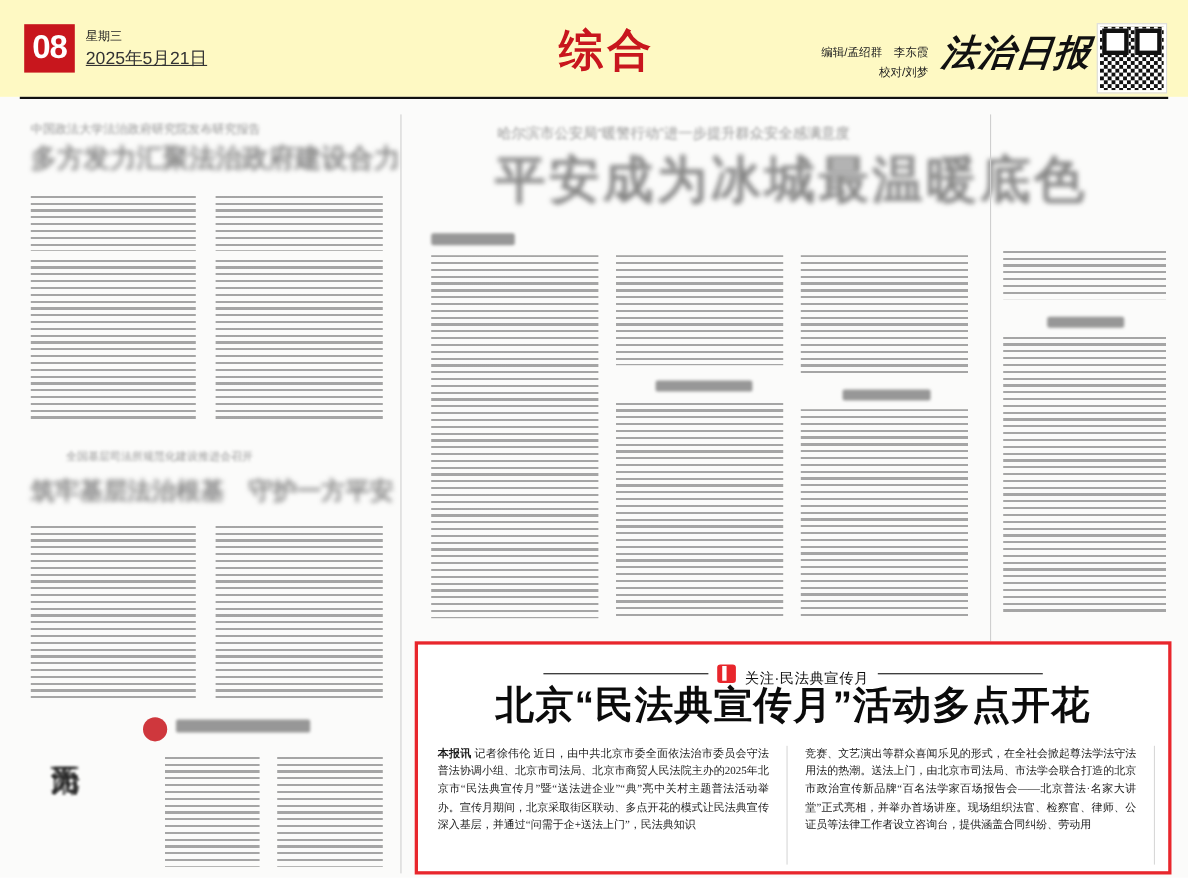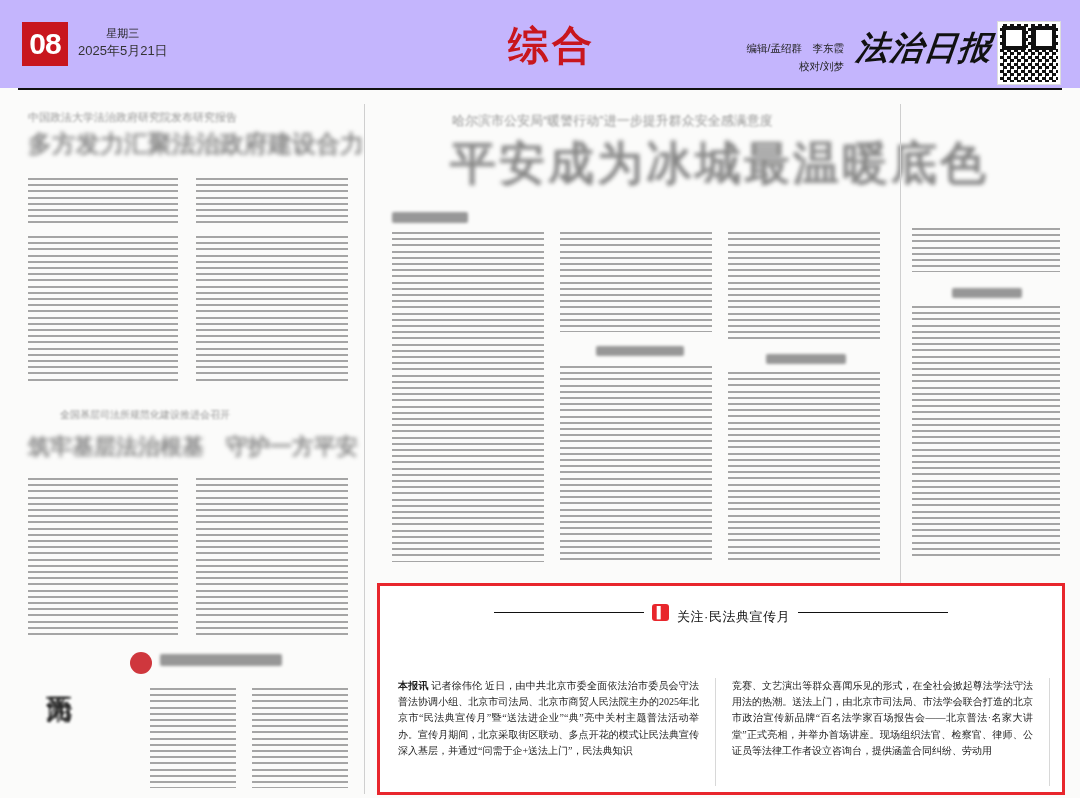--- a/index.html
+++ b/index.html
@@ -17,7 +17,7 @@
   
   .masthead{
     position:absolute;left:0;top:0;width:1080px;height:88px;
-    background:#c4b5fd;
+    background:#fef9c3;
   }
   .page-num-box{
     position:absolute;left:22px;top:22px;width:46px;height:44px;

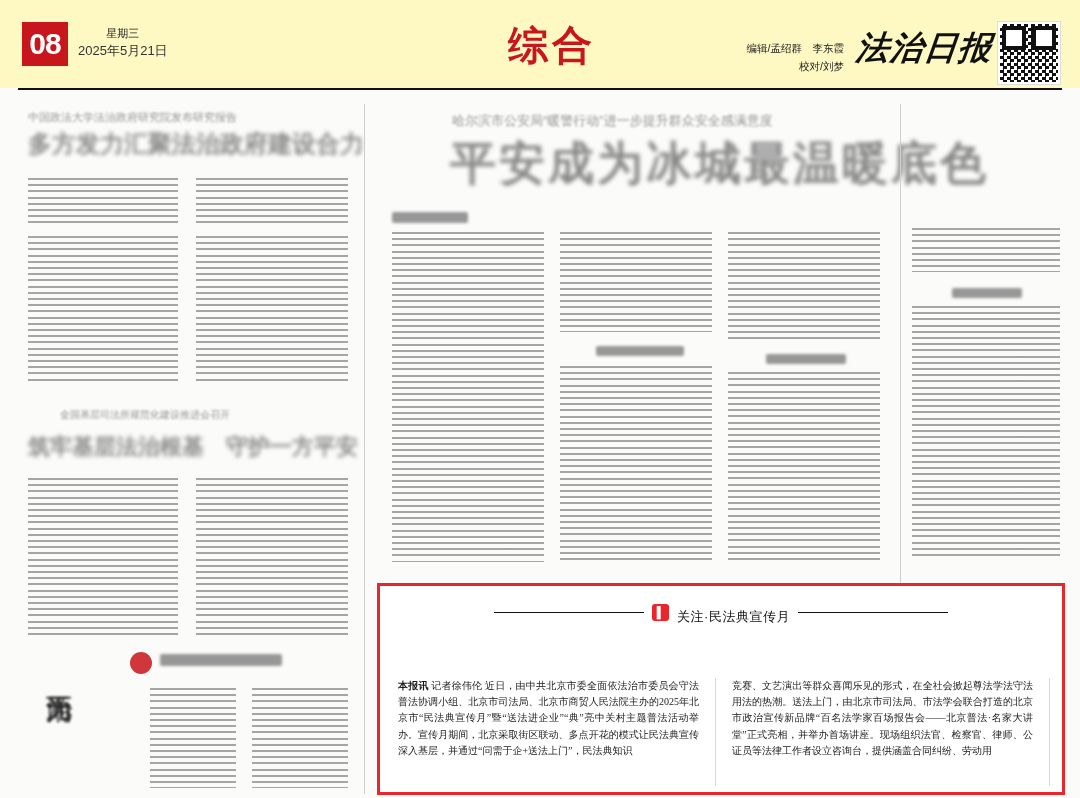--- a/index.html
+++ b/index.html
@@ -32,7 +32,7 @@
     font-family:"Liberation Sans", sans-serif;
     color:#222;line-height:1.45;
   }
-  .date-week{font-size:11px;text-align:center;}
+  .date-week{font-size:11px;}
   .date-full{font-size:13px;color:#333;}
   .section-title{
     position:absolute;left:0;top:18px;width:1080px;text-align:center;

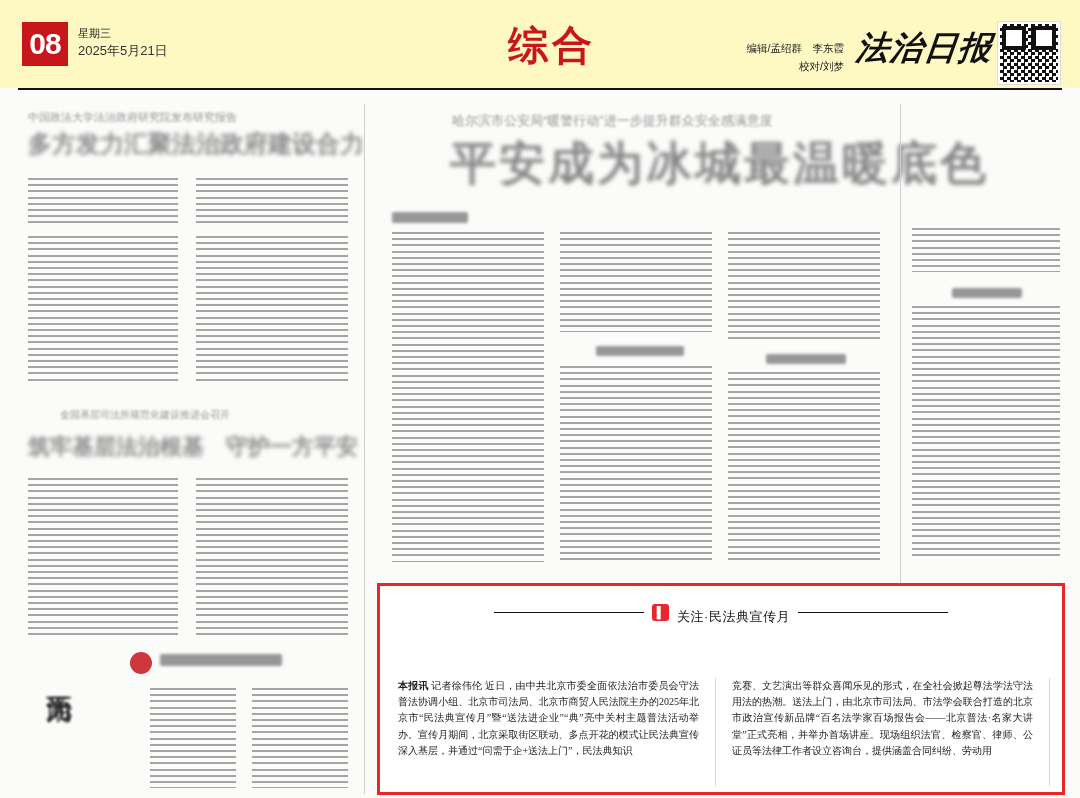--- a/index.html
+++ b/index.html
@@ -33,7 +33,7 @@
     color:#222;line-height:1.45;
   }
   .date-week{font-size:11px;}
-  .date-full{font-size:13px;color:#333;}
+  .date-full{font-size:16px;color:#333;text-decoration:underline;}
   .section-title{
     position:absolute;left:0;top:18px;width:1080px;text-align:center;
     font-family:"Liberation Sans", sans-serif;

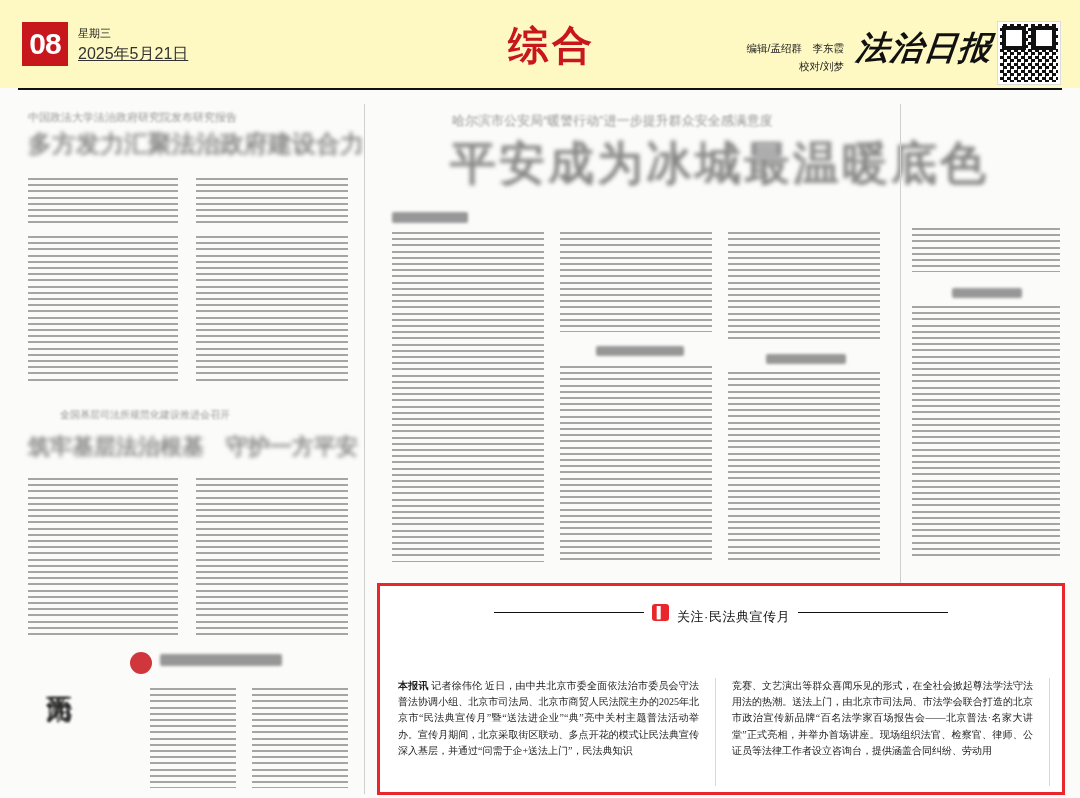--- a/index.html
+++ b/index.html
@@ -228,6 +228,7 @@
       <span class="tag-text">关注·民法典宣传月</span>
       <div class="dash"></div>
     </div>
+    <div class="hl-title">北京“民法典宣传月”活动多点开花</div>
     <div class="hl-cols">
       <div class="hl-col">
         <b>本报讯</b>

